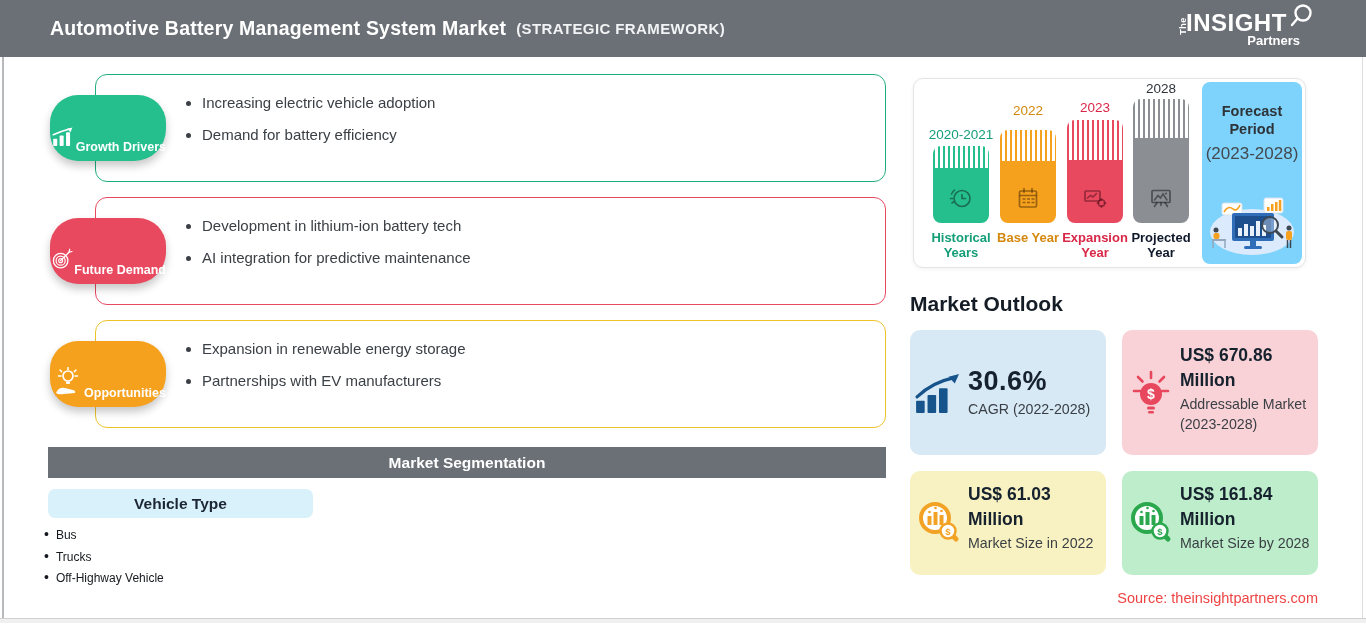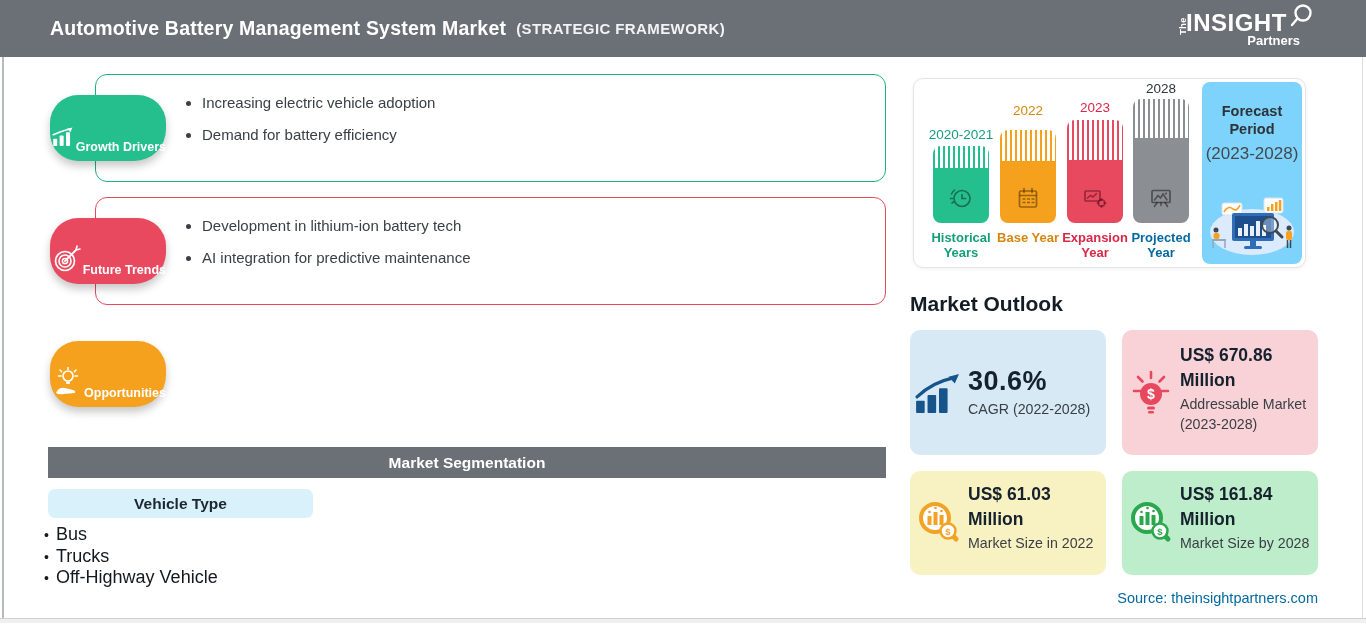--- a/index.html
+++ b/index.html
@@ -82,7 +82,7 @@
   .bl1 { left:12px;  color:#149e78; }
   .bl2 { left:79px;  color:#d4880e; }
   .bl3 { left:146px; color:#d92747; }
-  .bl4 { left:212px; color:#0369a1; }
+  .bl4 { left:212px; color:#0f172a; }
 
   
   .mo-title { position:absolute; left:910px; top:292px; font-size:21px; font-weight:bold; color:#141c26; }

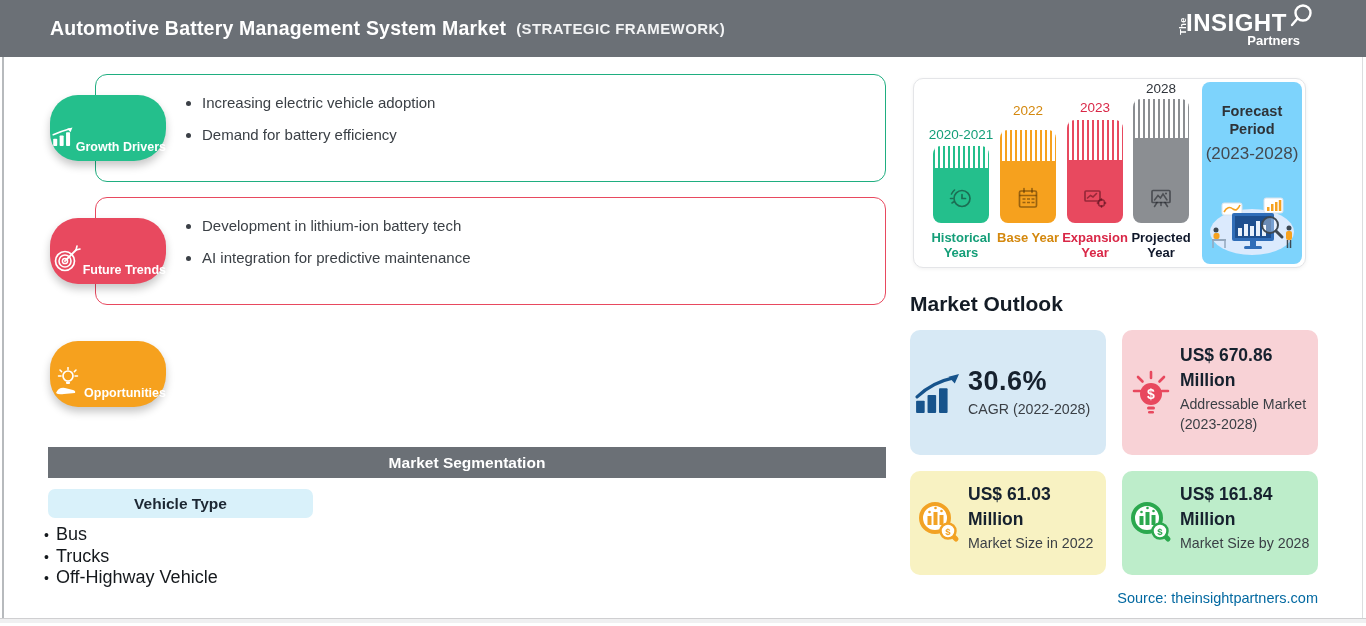--- a/index.html
+++ b/index.html
@@ -157,7 +157,7 @@
       <line x1="25" y1="5" x2="15" y2="15" stroke="#fff" stroke-width="1.8" stroke-linecap="round"></line>
       <path d="M25 5 l4 -1 M25 5 l1 -4" stroke="#fff" stroke-width="1.6" stroke-linecap="round"></path>
     </svg>
-    <span class="blabel">Future Trends</span>
+    <span class="blabel">Future Demand</span>
   </div>
 
   <div class="fw-badge bg-orange" style="top:341px">

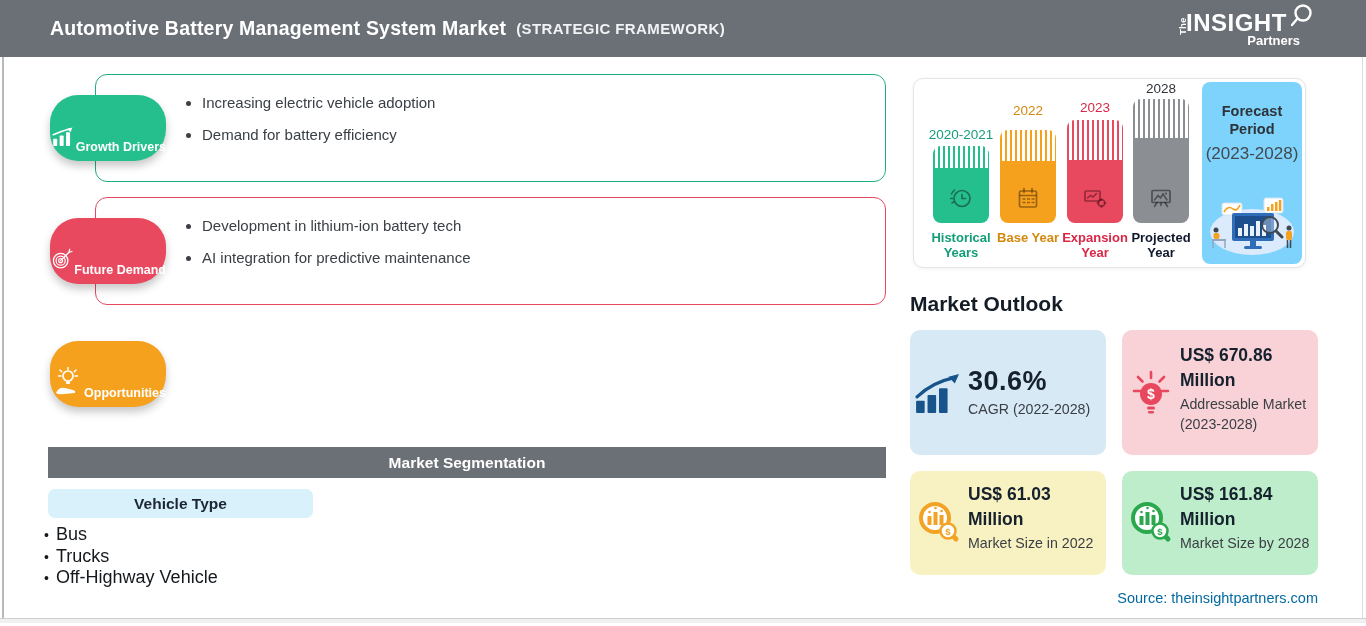--- a/index.html
+++ b/index.html
@@ -160,6 +160,12 @@
     <span class="blabel">Future Demand</span>
   </div>
 
+  <div class="fw-box bd-gold" style="top:320px">
+    <ul>
+      <li>Expansion in renewable energy storage</li>
+      <li>Partnerships with EV manufacturers</li>
+    </ul>
+  </div>
   <div class="fw-badge bg-orange" style="top:341px">
     <svg width="34" height="30" viewBox="0 0 34 30">
       <circle cx="18" cy="9" r="5" fill="none" stroke="#fff" stroke-width="1.7"></circle>

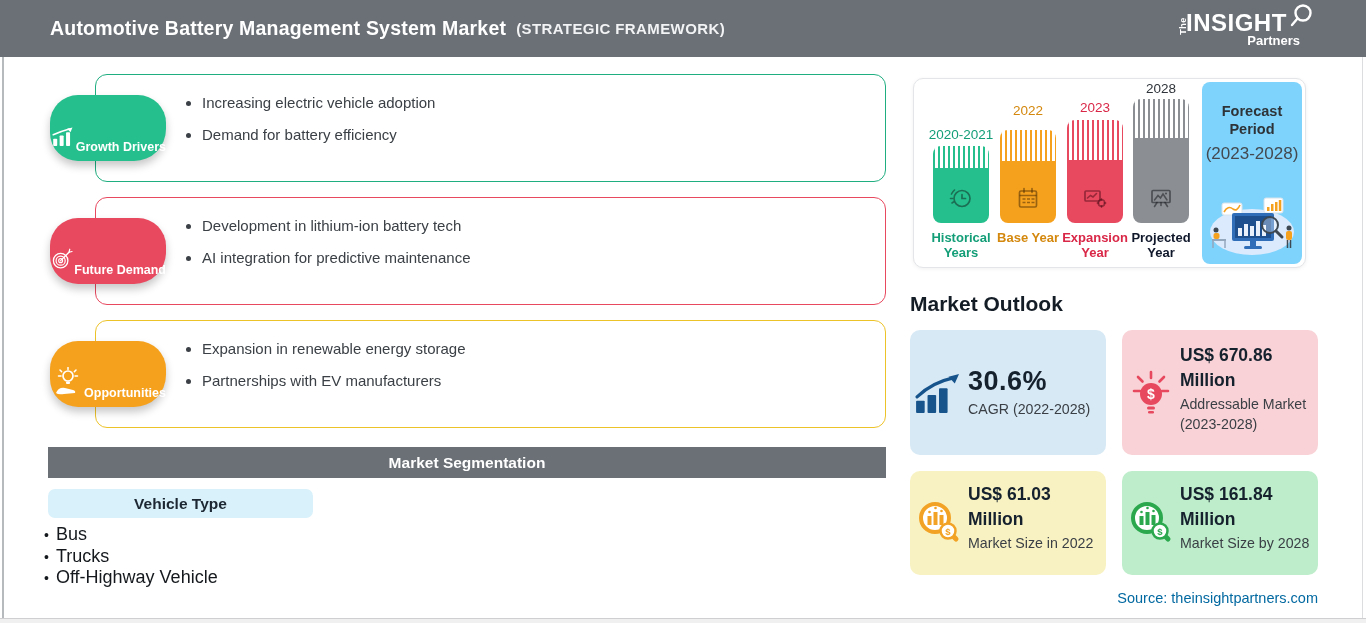--- a/index.html
+++ b/index.html
@@ -45,7 +45,7 @@
               display:flex; align-items:center; justify-content:center; color:#1c2733; font-size:15.5px; font-weight:bold; }
   .veh-list { position:absolute; left:44px; top:524px; }
   .veh-list ul { list-style:none; }
-  .veh-list li { font-size:18px; color:#15191d; line-height:20.5px; }
+  .veh-list li { font-size:12px; color:#15191d; line-height:20.5px; }
   .veh-list li::before { content:"\2022"; margin-right:7px; font-size:14px; }
 
   

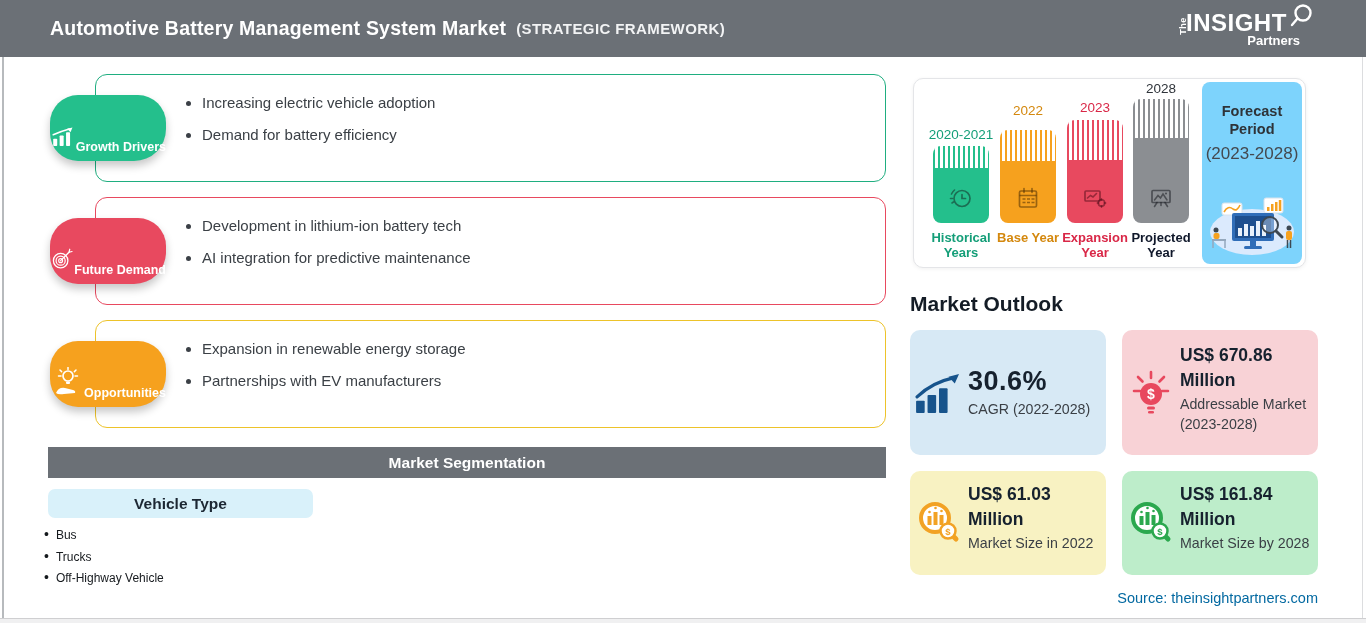--- a/index.html
+++ b/index.html
@@ -102,7 +102,7 @@
   .mo-c2 .mo-val, .mo-c3 .mo-val, .mo-c4 .mo-val { font-size:17.5px; line-height:1.4; }
   .mo-desc { display:block; font-size:14.2px; color:#3a3f45; line-height:1.42; margin-top:2px; }
 
-  .source { position:absolute; right:48px; top:590px; font-size:14.5px; color:#0369a1; }
+  .source { position:absolute; right:48px; top:590px; font-size:14.5px; color:#ef4444; }
 </style>
 </head>
 <body>

